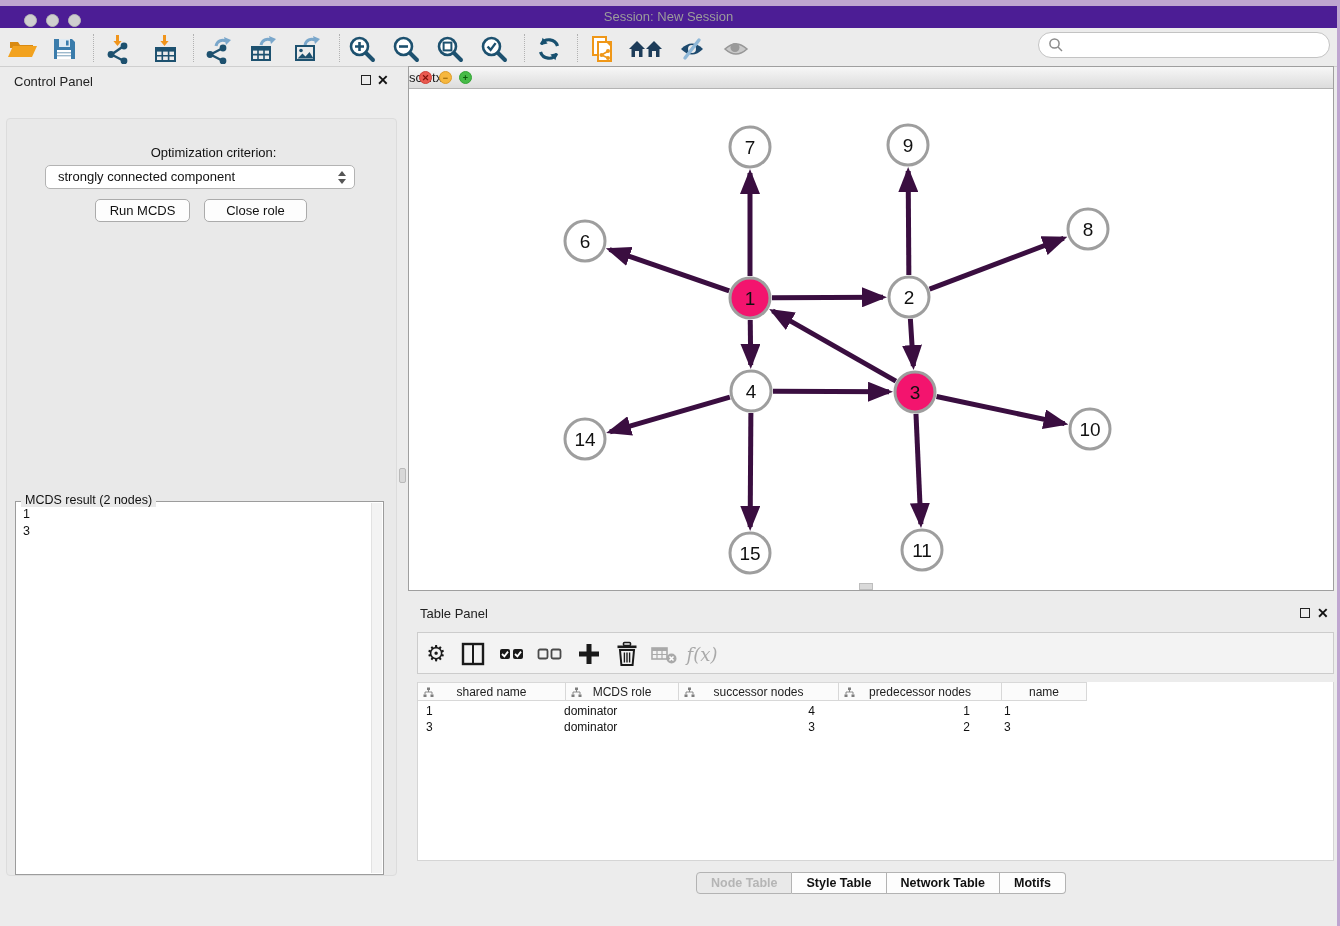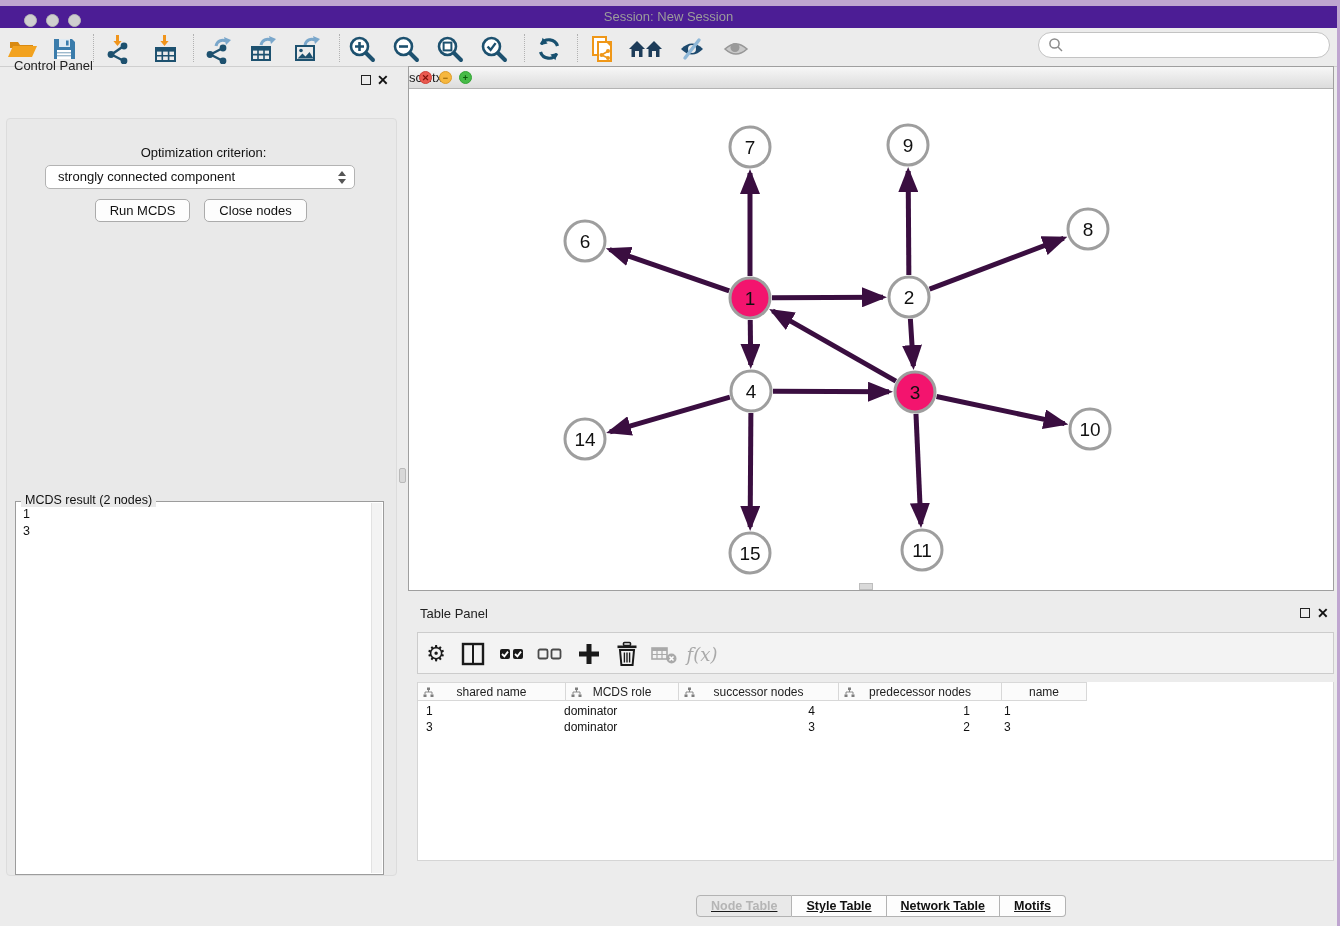--- a/index.html
+++ b/index.html
@@ -21,7 +21,7 @@
   .searchbox { position:absolute; left:1038px; top:4px; width:292px; height:26px; background:#fff; border:1px solid #c3c3c3; border-radius:13px; display:flex; align-items:center; padding-left:9px; }
 
   
-  .cp-title { position:absolute; left:14px; top:52px; font-size:13px; color:#222; }
+  .cp-title { position:absolute; left:14px; top:68px; font-size:13px; color:#222; }
   .panel-float { position:absolute; width:10px; height:10px; border:1.5px solid #222; background:transparent; }
   .panel-close { position:absolute; font-size:14px; font-weight:bold; color:#111; line-height:14px; }
   .cp-tabs { position:absolute; top:91px; height:22px; display:flex; }

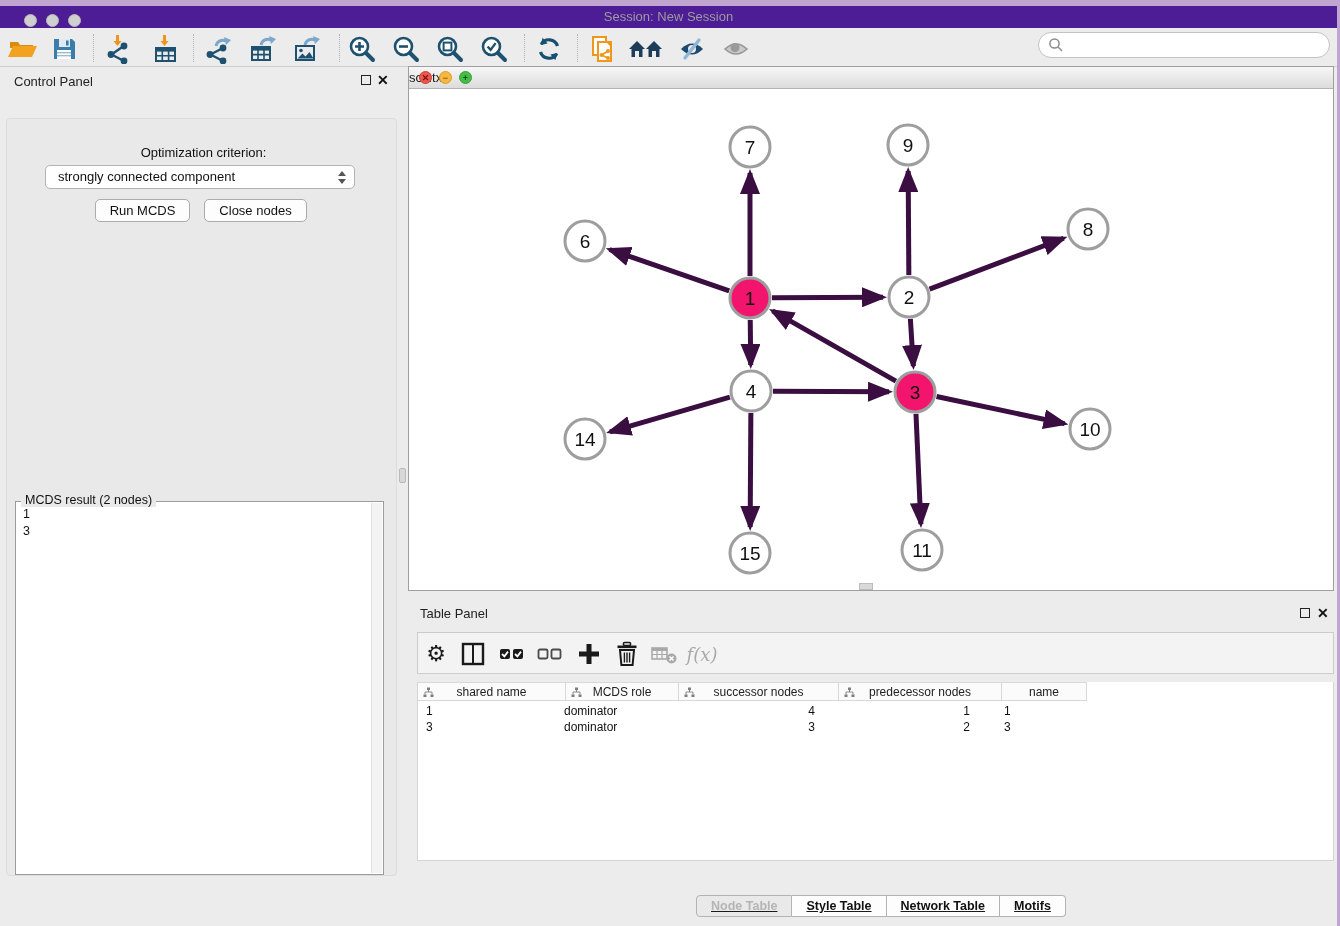--- a/index.html
+++ b/index.html
@@ -30,7 +30,7 @@
   .tab.last { border-radius:0 4px 4px 0; }
   .tab.selected { background:#e9e9e9; color:#b5b5b5; }
   .cp-body { position:absolute; left:6px; top:112px; width:391px; height:758px; background:#e9e9e9; border:1px solid #dcdcdc; border-radius:4px; }
-  .opt-label { position:absolute; left:2px; top:26px; width:100%; text-align:center; font-size:13px; color:#111; }
+  .opt-label { position:absolute; left:12px; top:26px; width:100%; text-align:center; font-size:13px; color:#111; }
   .criterion-select { position:absolute; left:38px; top:46px; width:310px; height:24px; background:#fff; border:1px solid #b3b3b3; border-radius:5px; line-height:22px; padding-left:12px; font-size:13px; color:#111; }
   .spinner { position:absolute; right:8px; top:5px; display:flex; flex-direction:column; gap:3px; }
   .spin-up { width:0; height:0; border-left:4px solid transparent; border-right:4px solid transparent; border-bottom:5px solid #555; }

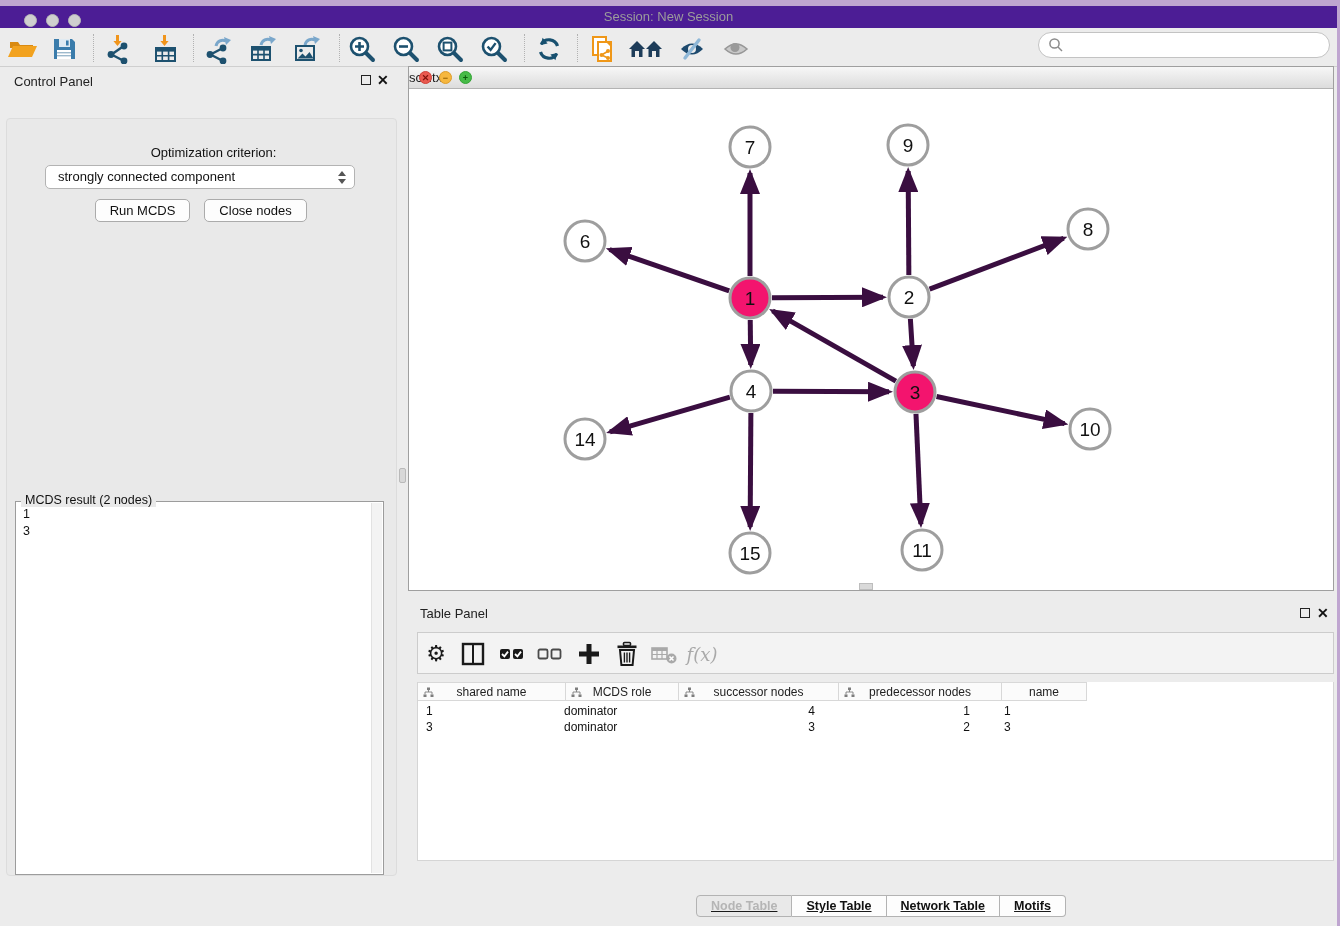--- a/index.html
+++ b/index.html
@@ -293,7 +293,7 @@
           </span>
       </div>
       <div class="cp-btn" style="left:88px; width:95px">Run MCDS</div>
-      <div class="cp-btn" style="left:197px; width:103px">Close nodes</div>
+      <div class="cp-btn" style="left:197px; width:103px">Close role</div>
 
       <div class="result-group">
         <div class="result-legend">MCDS result (2 nodes)</div>

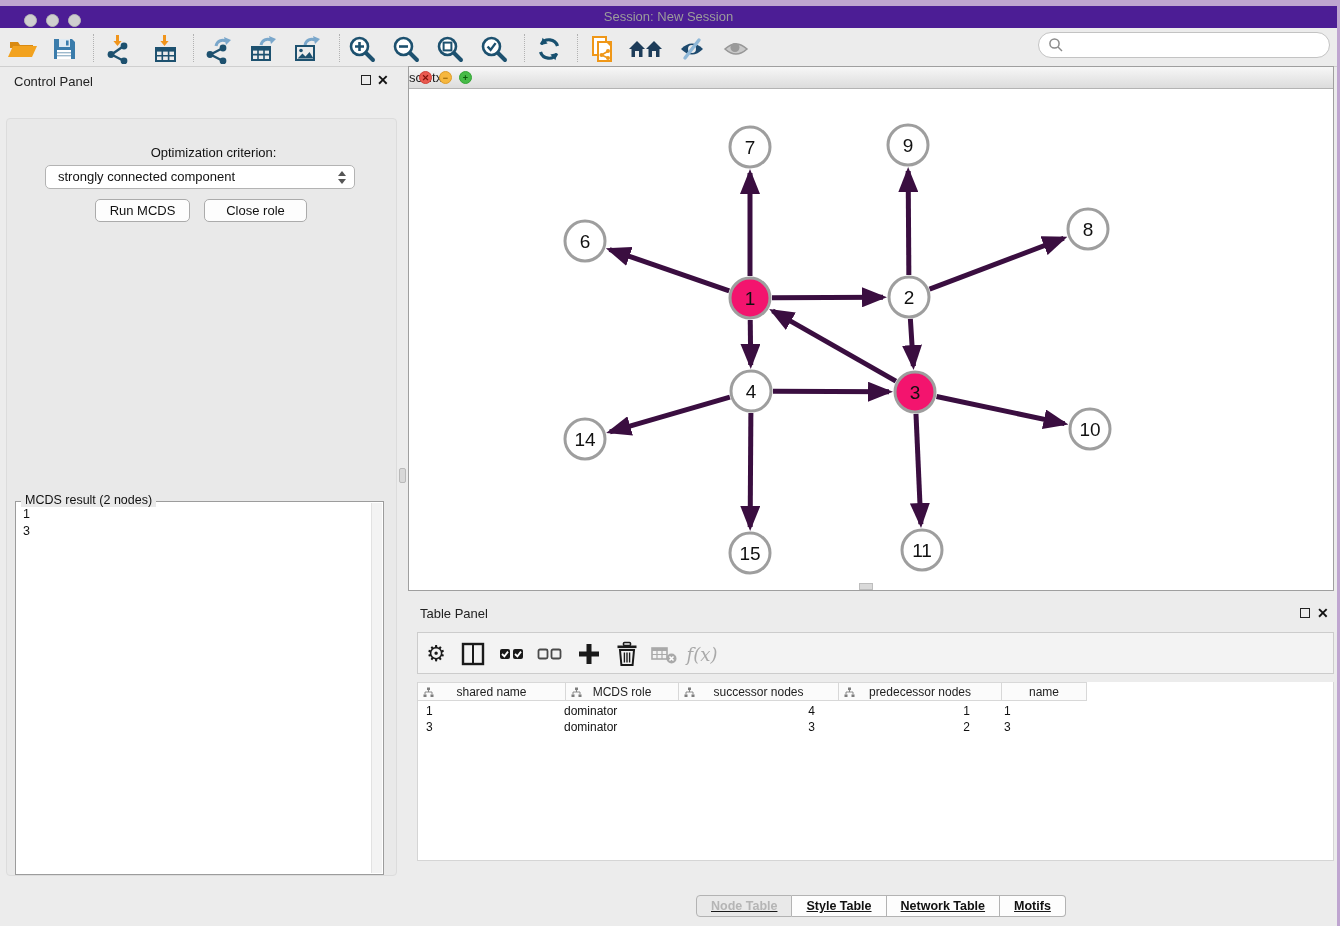--- a/index.html
+++ b/index.html
@@ -67,7 +67,7 @@
   .td { height:16px; line-height:16px; }
   .al { text-align:left; padding-left:8px; }
   .ar { text-align:right; }
-  .tp-tabs { position:absolute; top:889px; height:22px; display:flex; left:696px;text-decoration:underline; }
+  .tp-tabs { position:absolute; top:866px; height:22px; display:flex; left:696px; }
 
   
   .status-bar { position:absolute; left:0; top:886px; width:1337px; height:34px; background:#ececec; border-top:1px solid #c6c6c6; }

